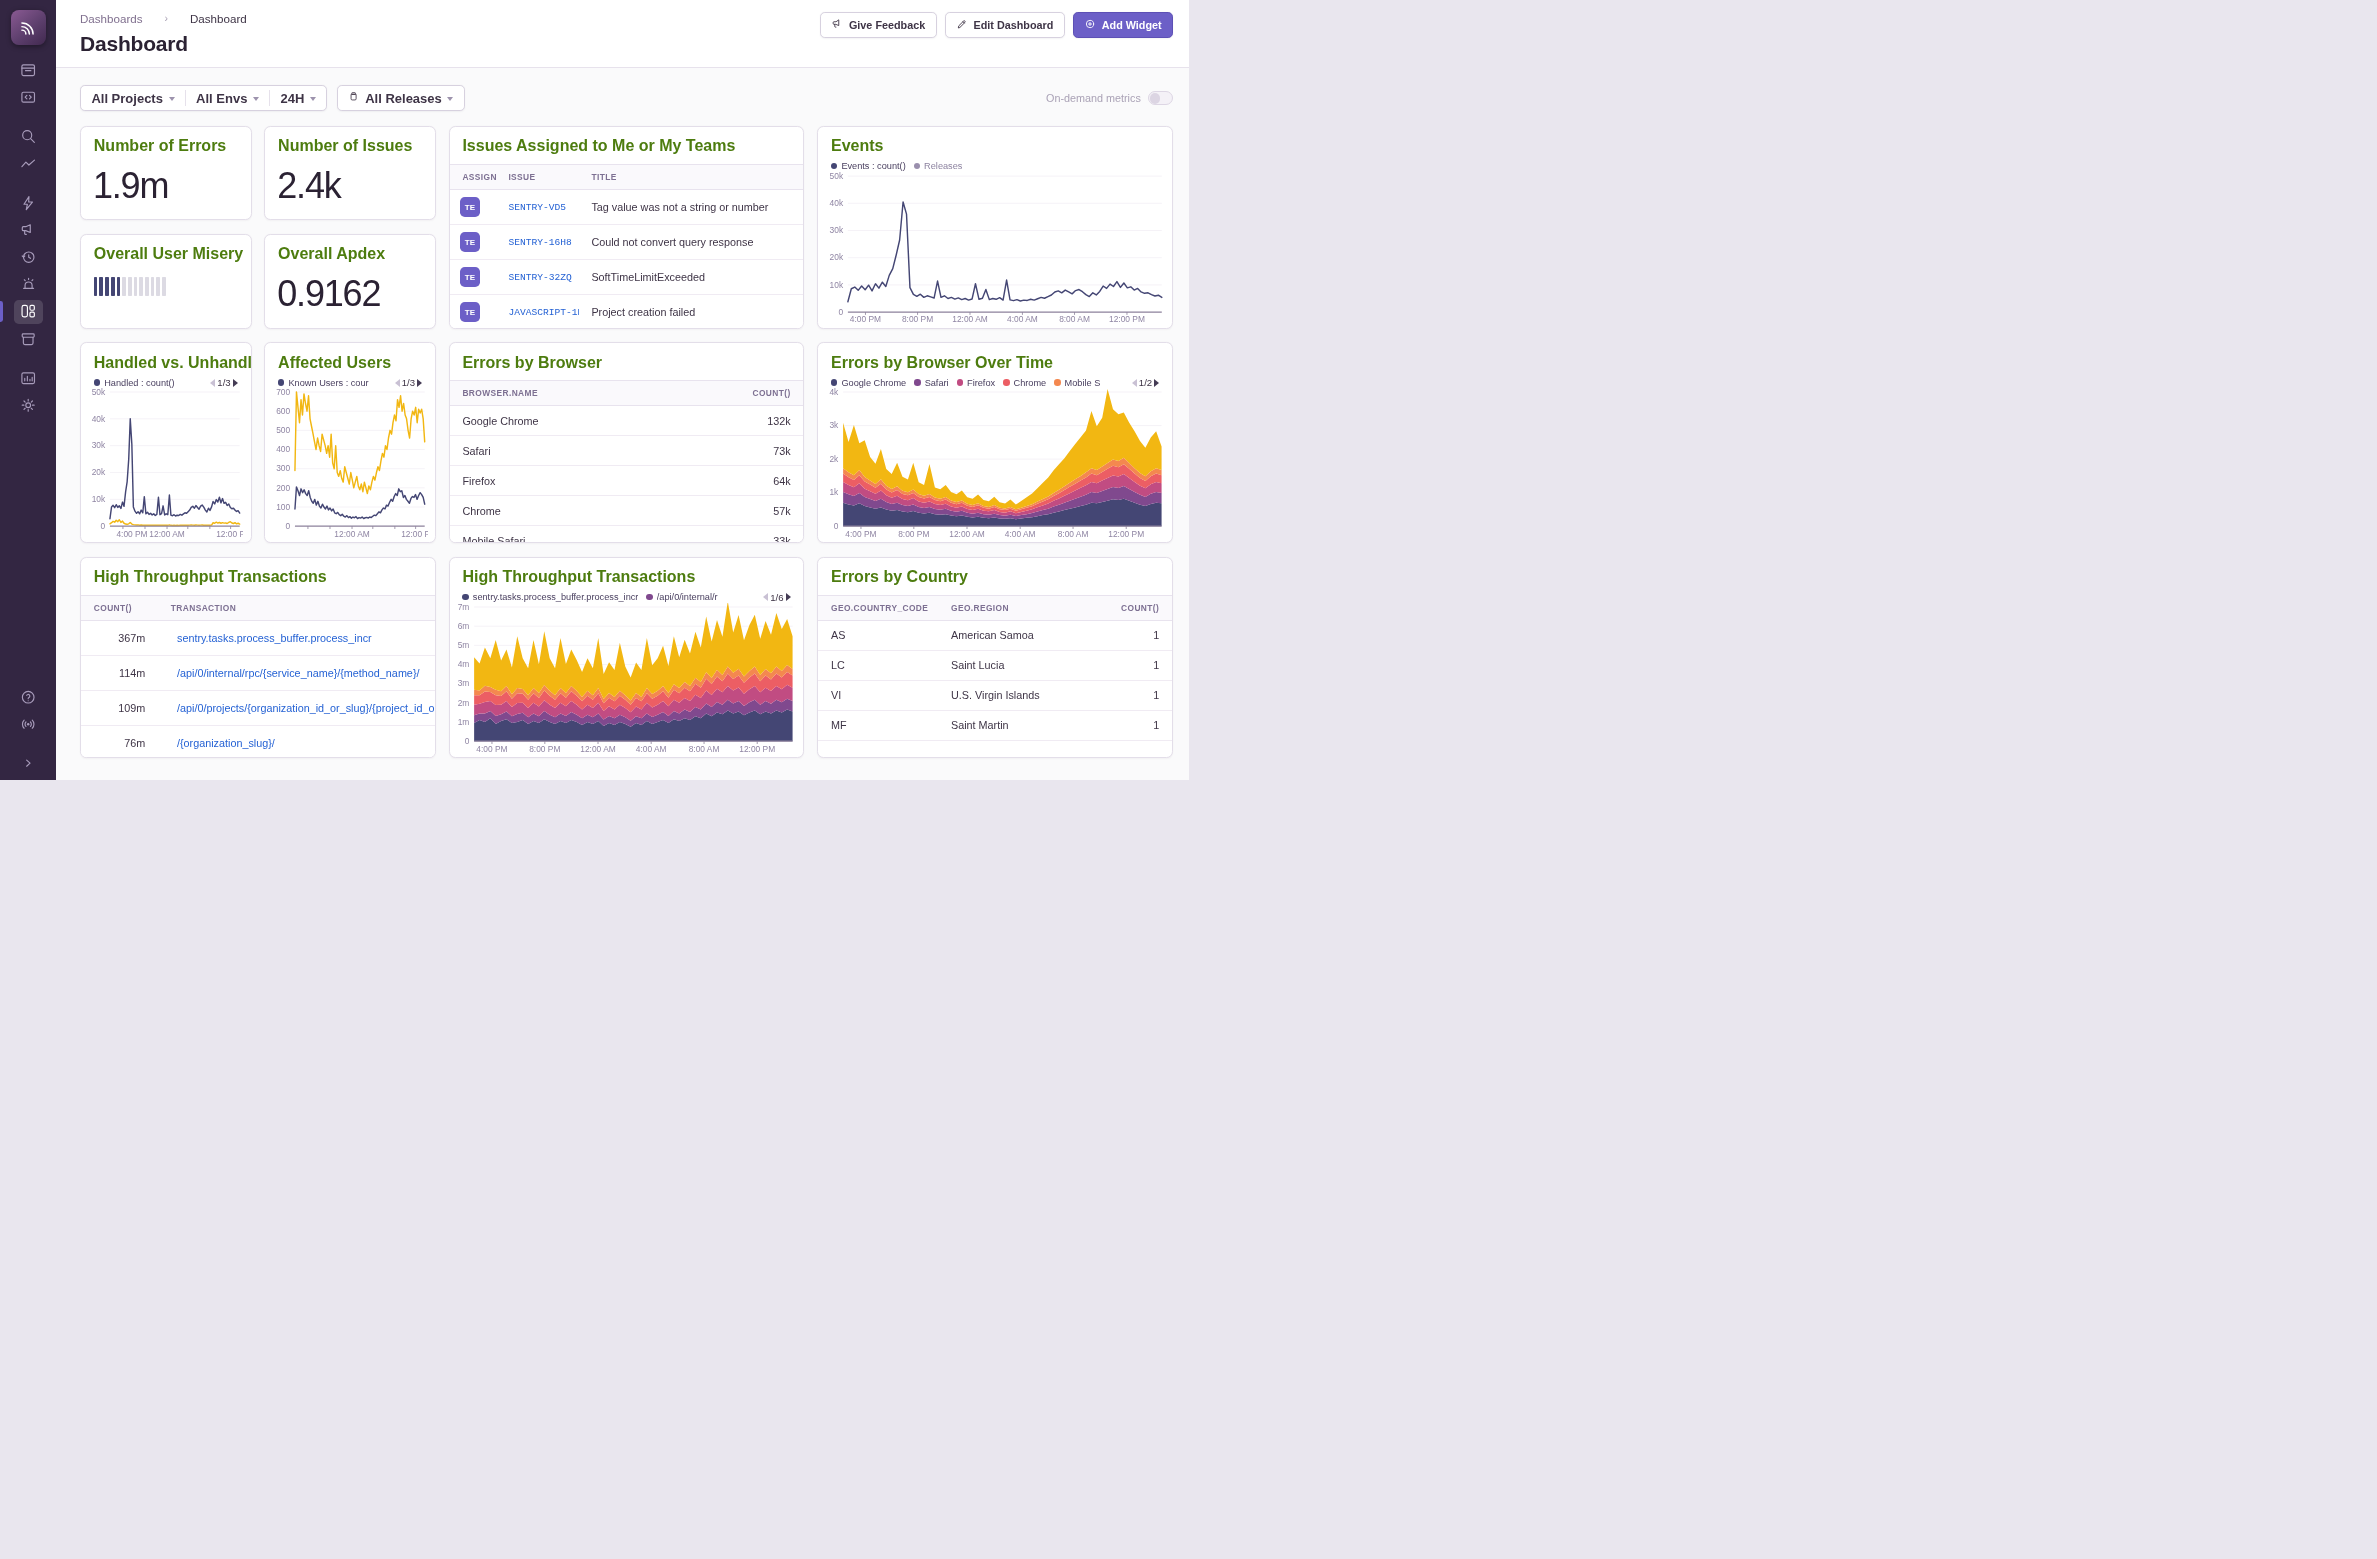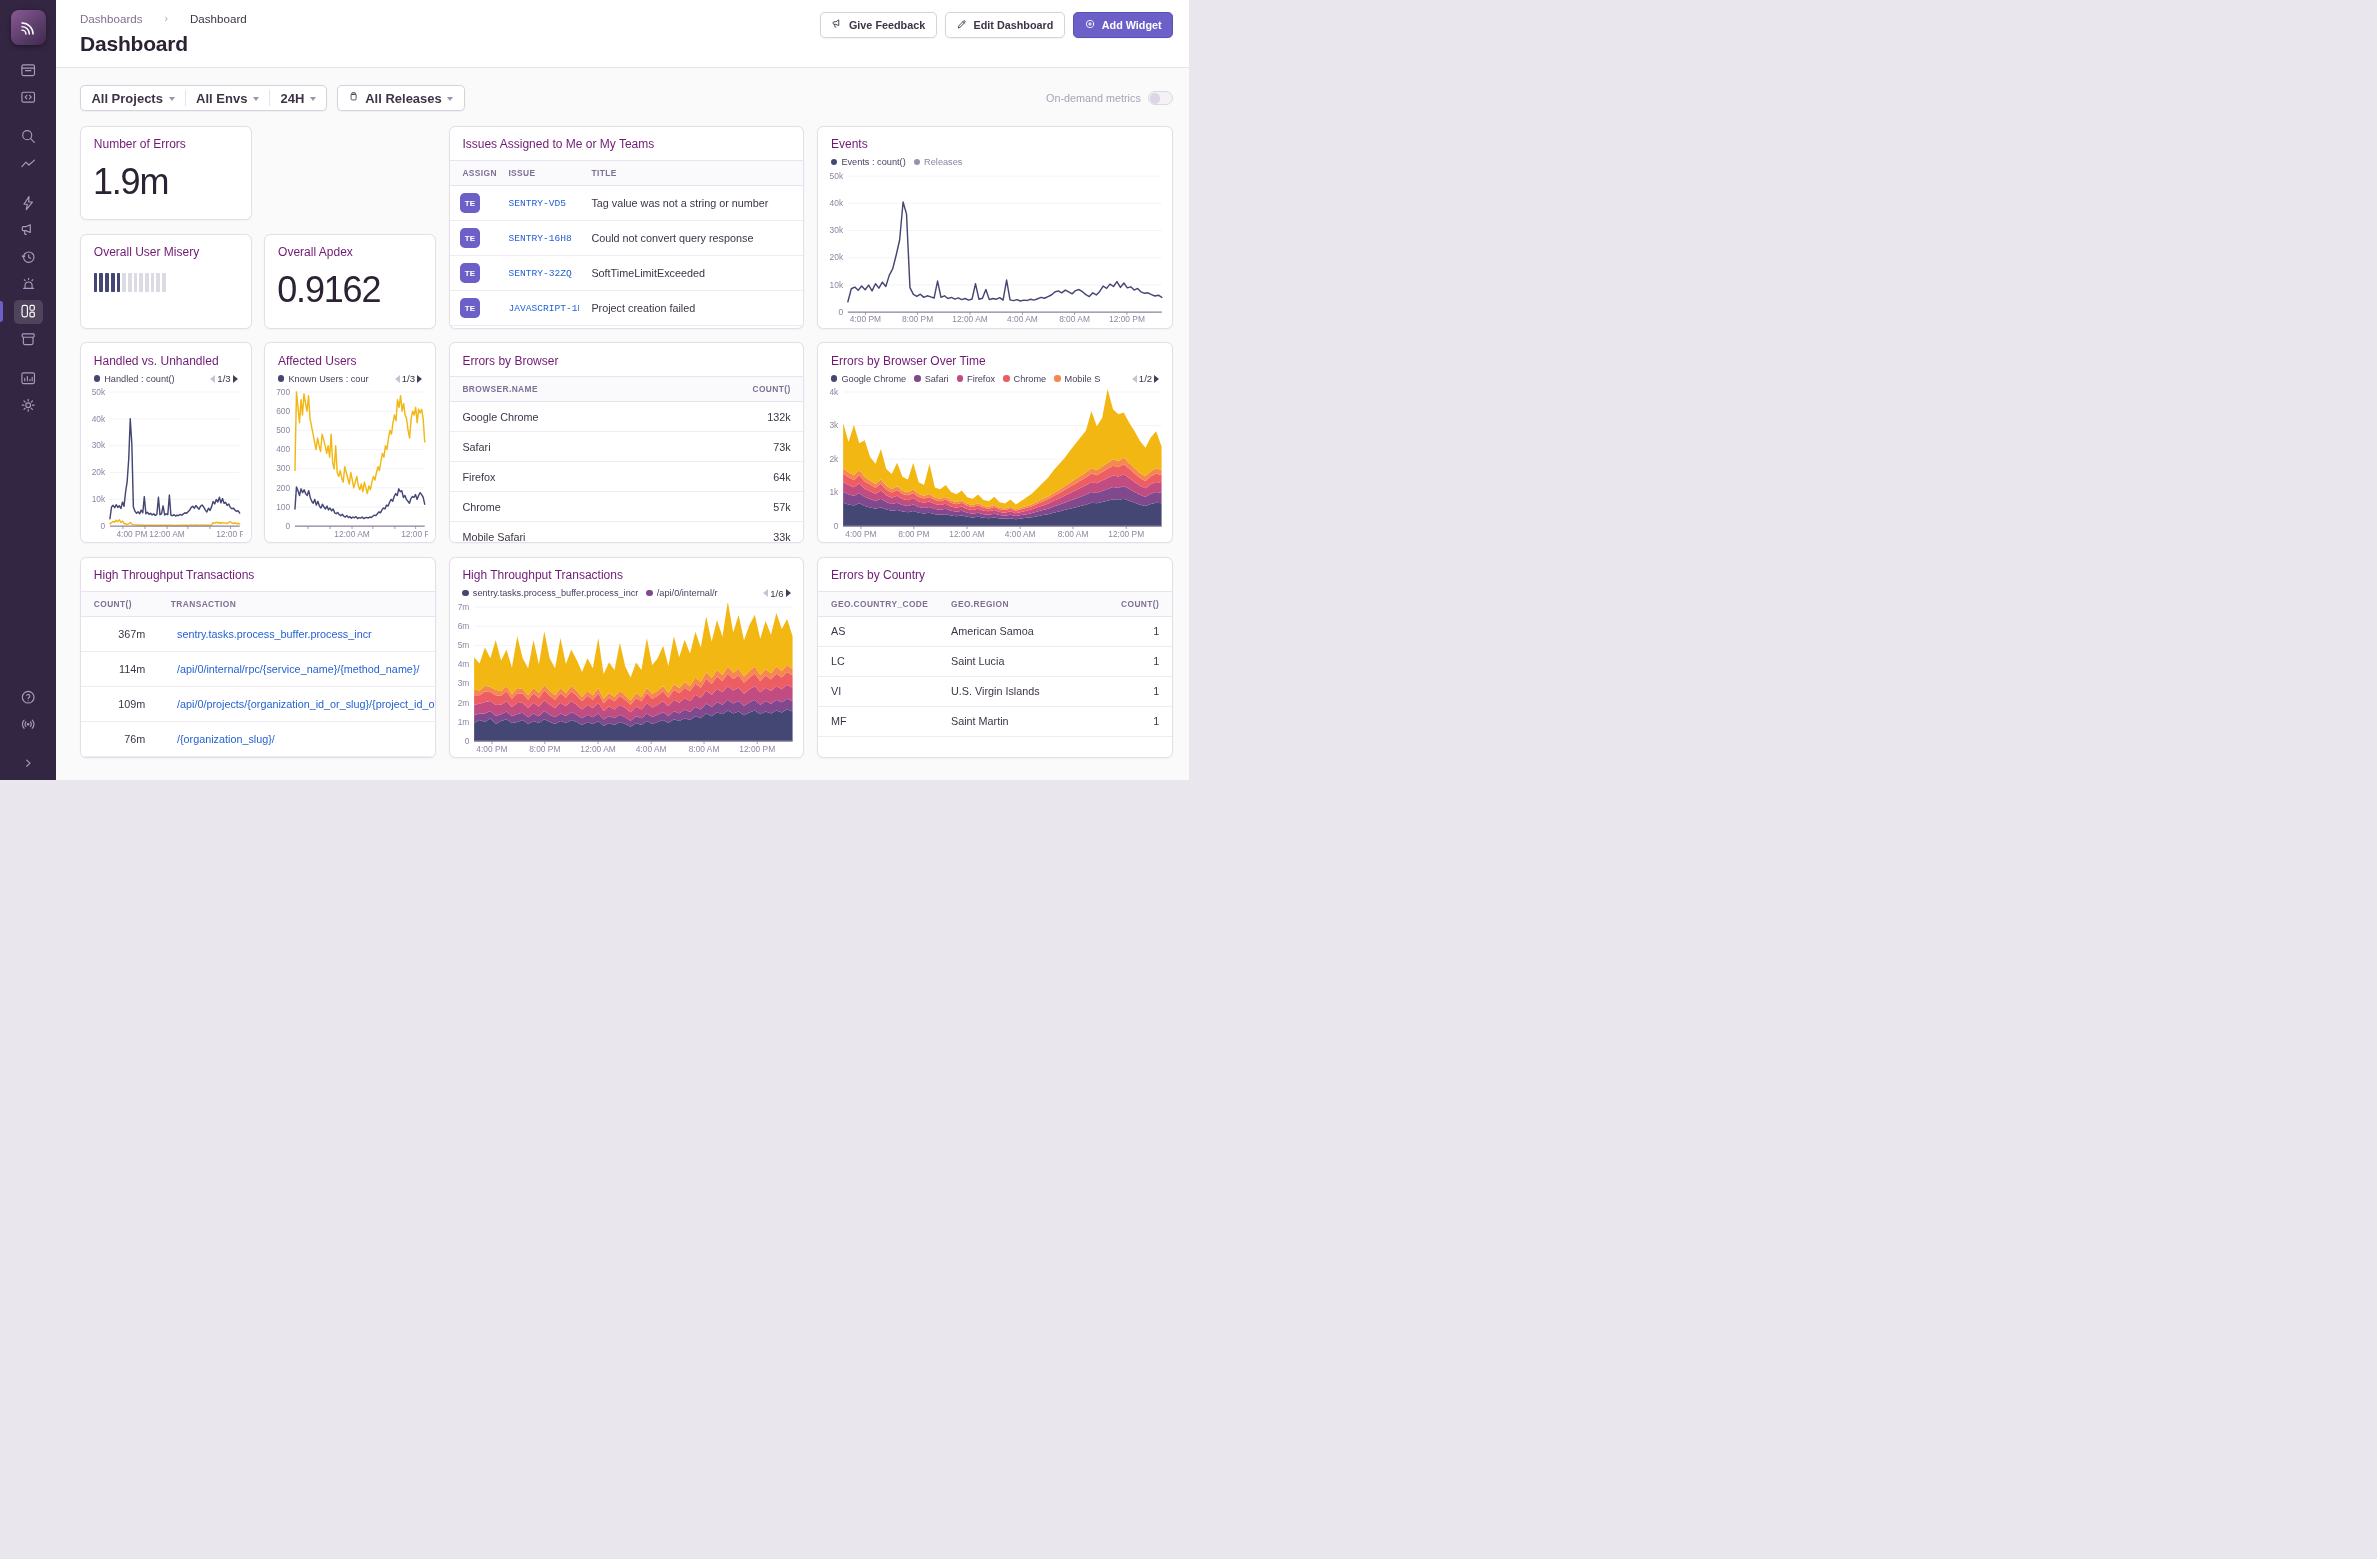--- a/index.html
+++ b/index.html
@@ -75,7 +75,7 @@
   #w-handled{grid-area:3/1/4/2} #w-affected{grid-area:3/2/4/3}
   #w-browser{grid-area:3/3/4/5} #w-overtime{grid-area:3/5/4/7}
   #w-tp-table{grid-area:4/1/5/3} #w-tp-chart{grid-area:4/3/5/5} #w-country{grid-area:4/5/5/7}
-  .w-title { padding:10.4px 12.8px 0; font-size:12px; font-weight:400; color:#701a75; white-space:nowrap; overflow:hidden; }
+  .w-title { padding:10.4px 12.8px 0; font-size:16px; font-weight:700; color:#4d7c0f; white-space:nowrap; overflow:hidden; }
   .kpi { padding:9.6px 12px 0; font-size:36px; font-weight:500; color:#2b2233; letter-spacing:-1.2px; }
   .mbars { display:flex; gap:2px; padding:14.4px 12.8px 0; }
   .mbar { width:3.7px; height:19px; border-radius:0.8px; }

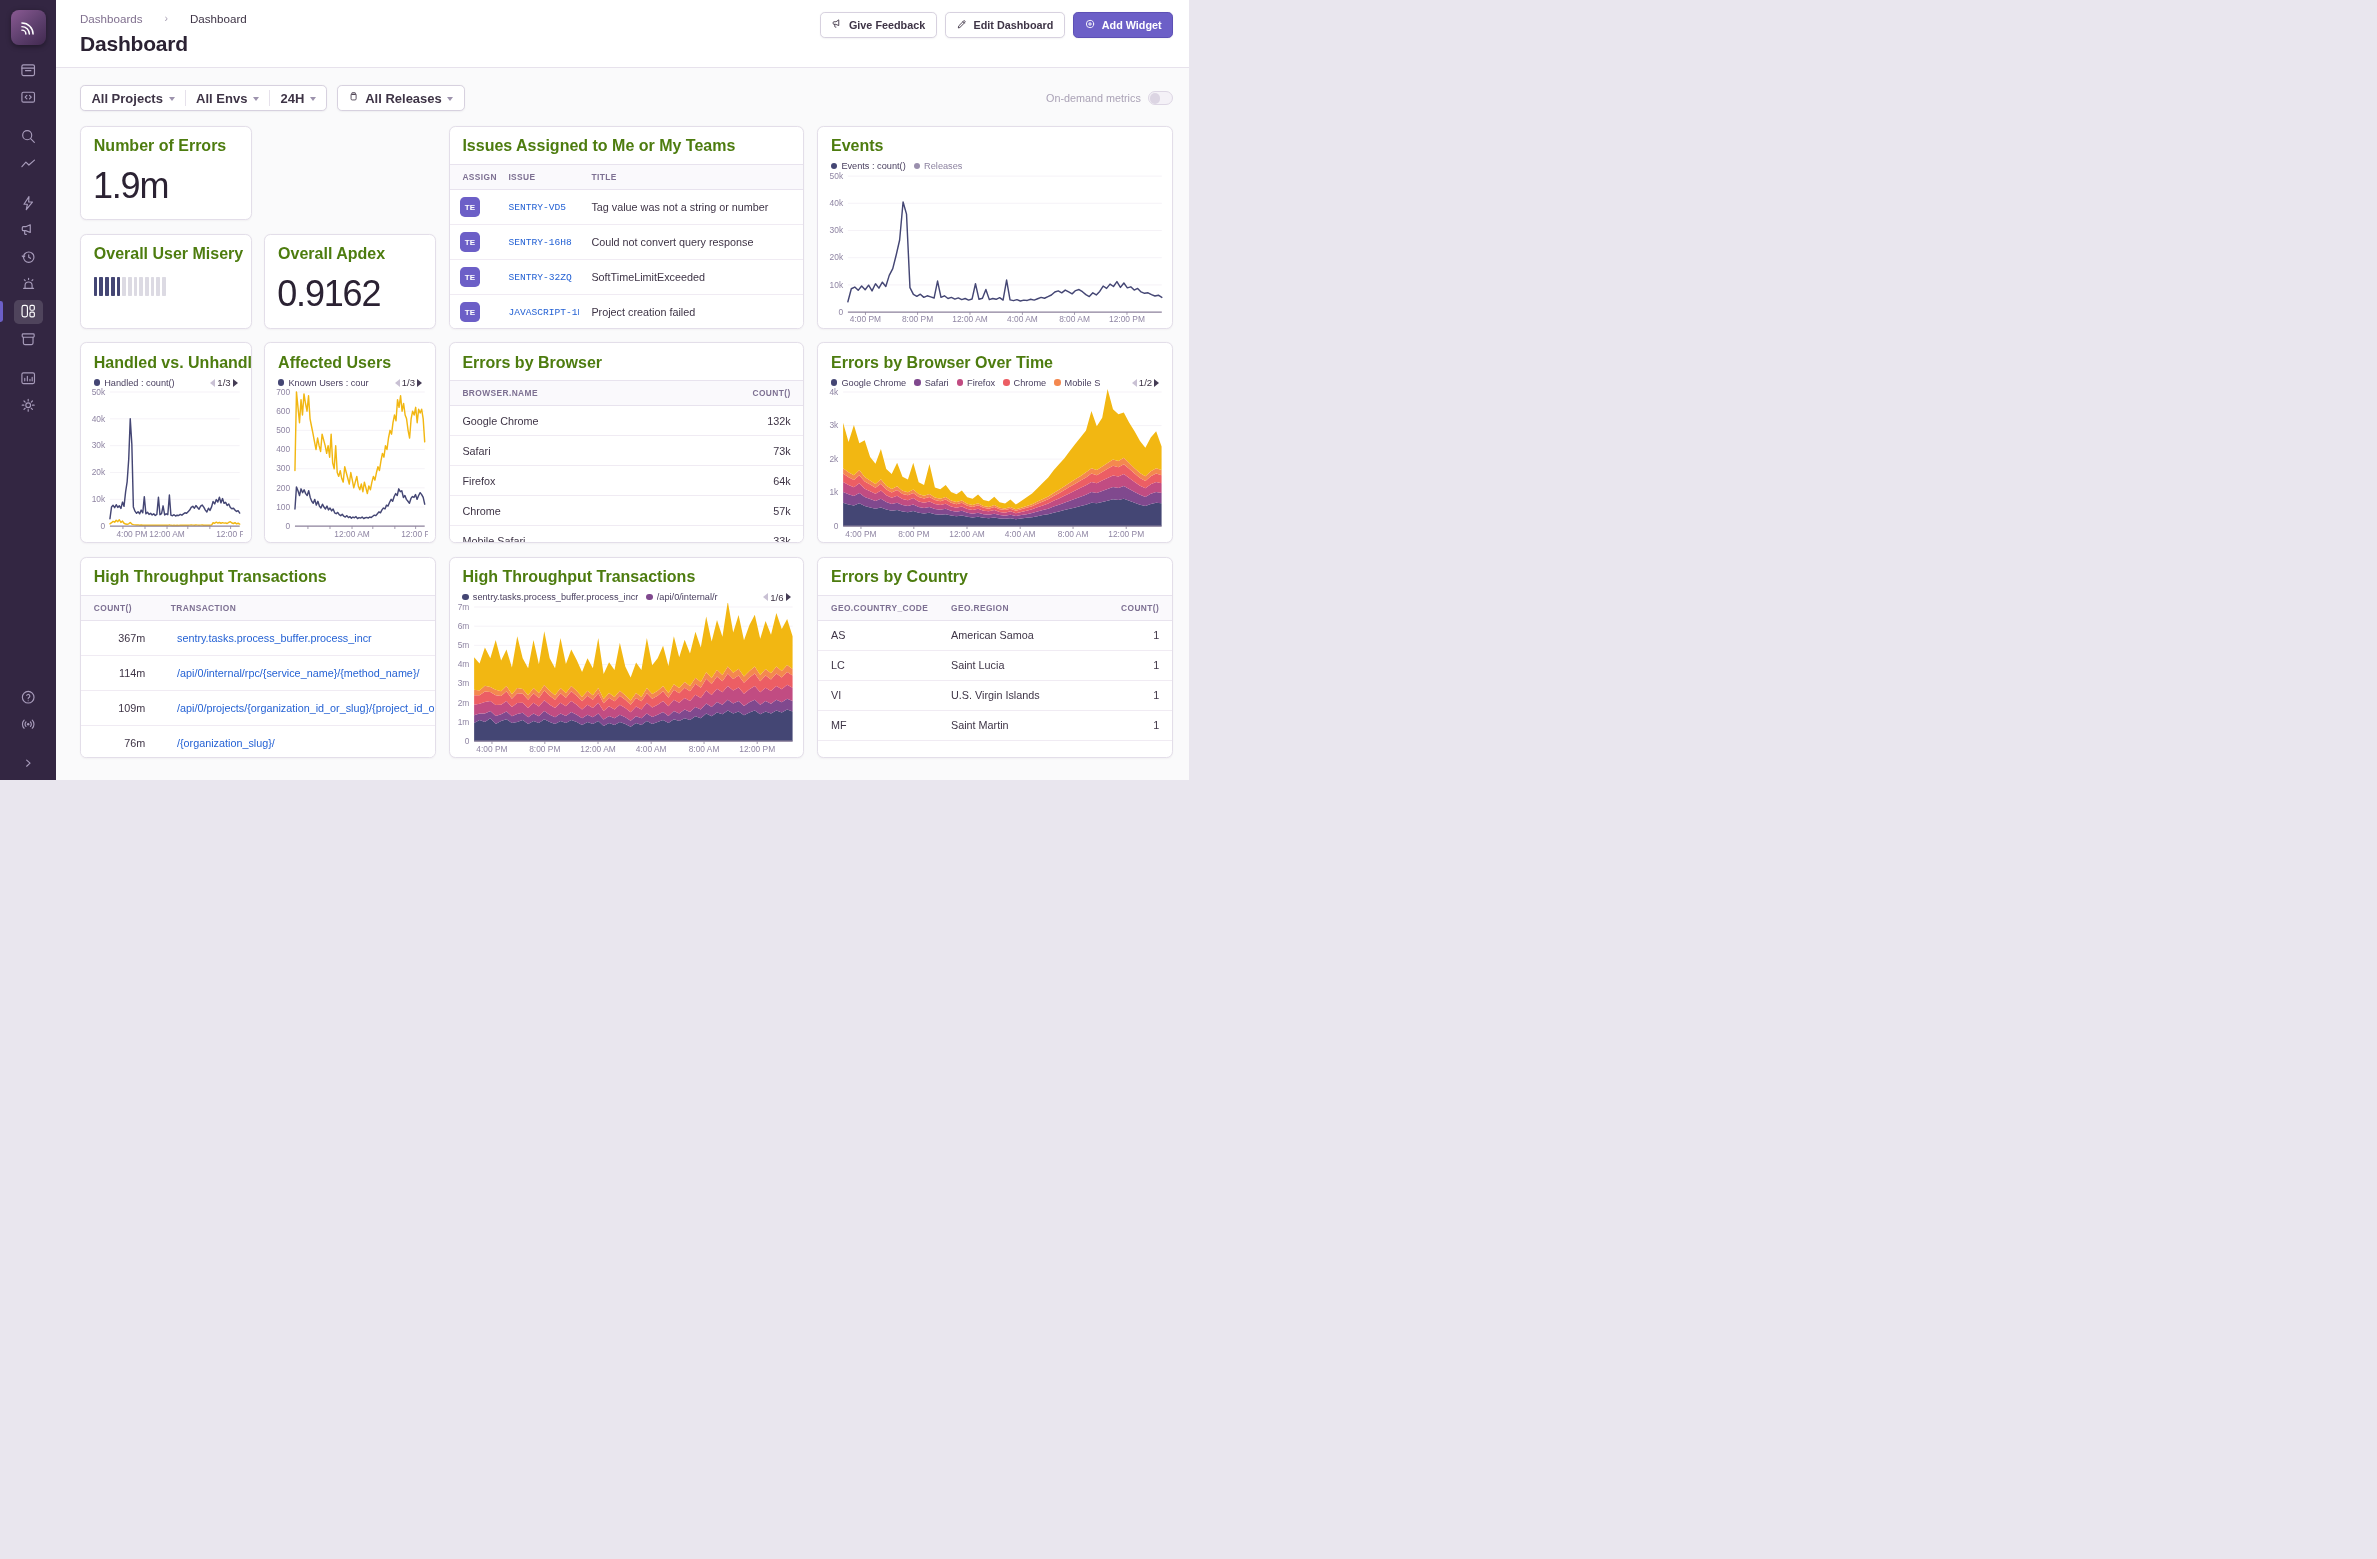--- a/index.html
+++ b/index.html
@@ -288,6 +288,10 @@
         <div class="kpi">1.9m</div>
       </div>
 
+      <div class="card" id="w-issues">
+        <div class="w-title">Number of Issues</div>
+        <div class="kpi">2.4k</div>
+      </div>
 
       <div class="card" id="w-assigned">
         <div class="w-title">Issues Assigned to Me or My Teams</div>

